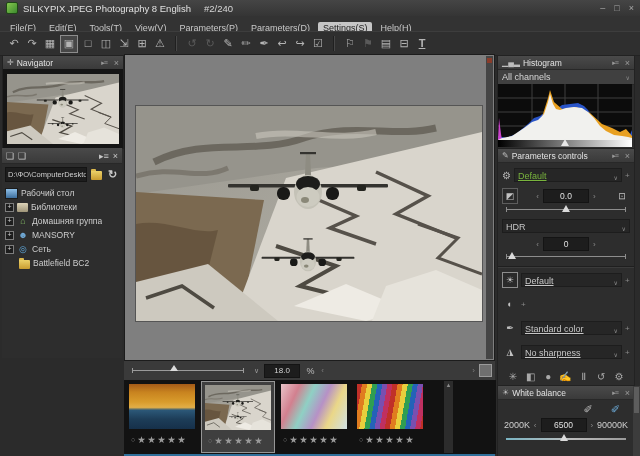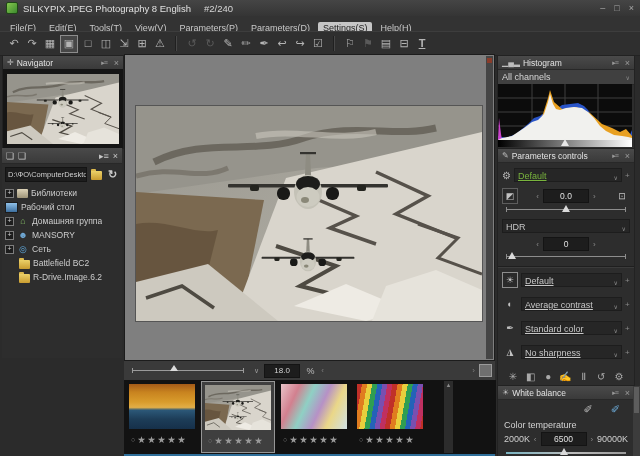--- a/index.html
+++ b/index.html
@@ -303,13 +303,13 @@
     </div>
     <div class="tree">
       <div class="trow">
+        <span class="ti ti-monitor"></span>
+        <span class="tlabel">Рабочий стол</span>
+      </div>
+      <div class="trow">
         <span class="expander">+</span>
         <span class="ti ti-lib"></span>
         <span class="tlabel">Библиотеки</span>
-      </div>
-      <div class="trow">
-        <span class="ti ti-monitor"></span>
-        <span class="tlabel">Рабочий стол</span>
       </div>
       <div class="trow">
         <span class="expander">+</span>

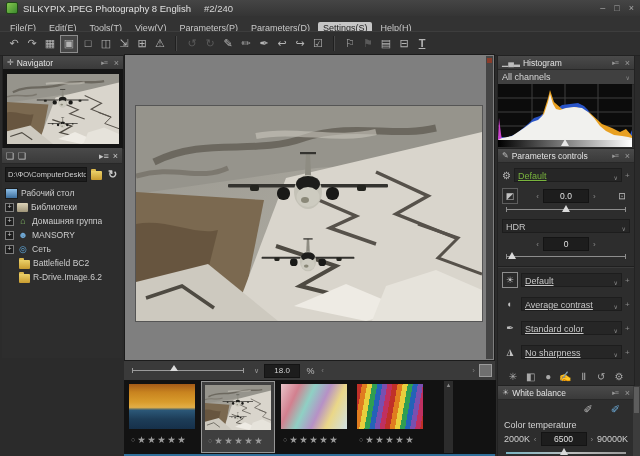--- a/index.html
+++ b/index.html
@@ -331,11 +331,6 @@
         <span class="ti ti-folder"></span>
         <span class="tlabel">Battlefield BC2</span>
       </div>
-      <div class="trow">
-        <span class="indent"></span>
-        <span class="ti ti-folder"></span>
-        <span class="tlabel">R-Drive.Image.6.2</span>
-      </div>
     </div>
   </div>
 

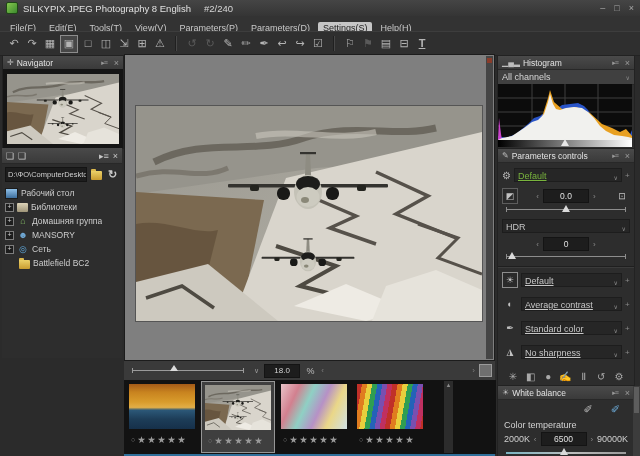--- a/index.html
+++ b/index.html
@@ -490,10 +490,6 @@
     </div>
     <div class="prow" style="margin-top:8px;">
       <span class="iconbox flat">◐</span>
-      <span class="ddl">
-        <span class="lbl">Average contrast</span>
-        <span class="caret">∨</span>
-      </span>
       <span class="plus">+</span>
     </div>
     <div class="prow" style="margin-top:8px;">

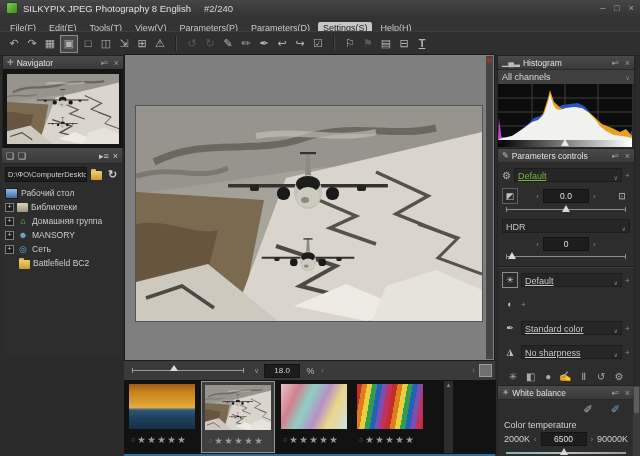--- a/index.html
+++ b/index.html
@@ -540,7 +540,6 @@
       <span class="dropper">✐</span>
       <span class="dropper blue">✐</span>
     </div>
-    <div class="wb-label">Color temperature</div>
     <div class="wb-scale">
       <span>2000K</span>
       <span class="spin">

